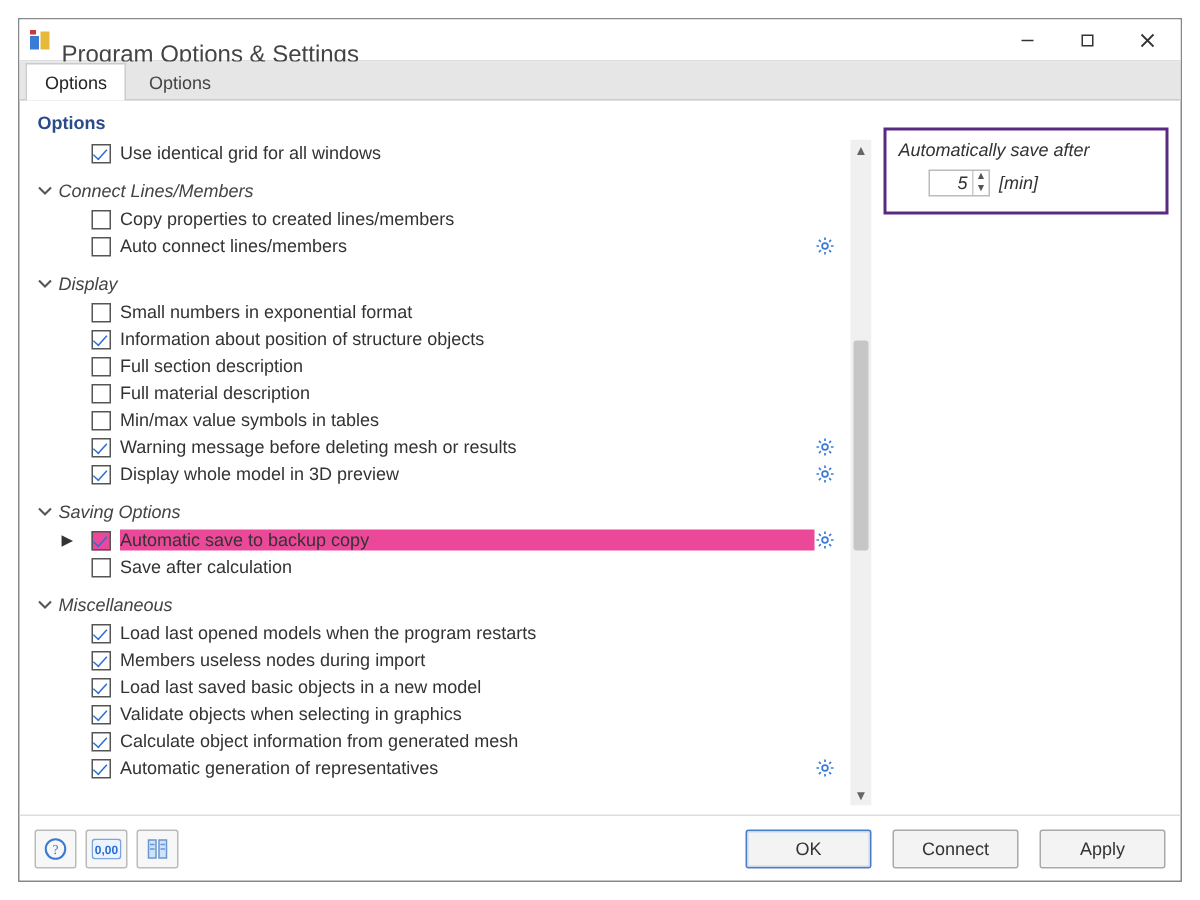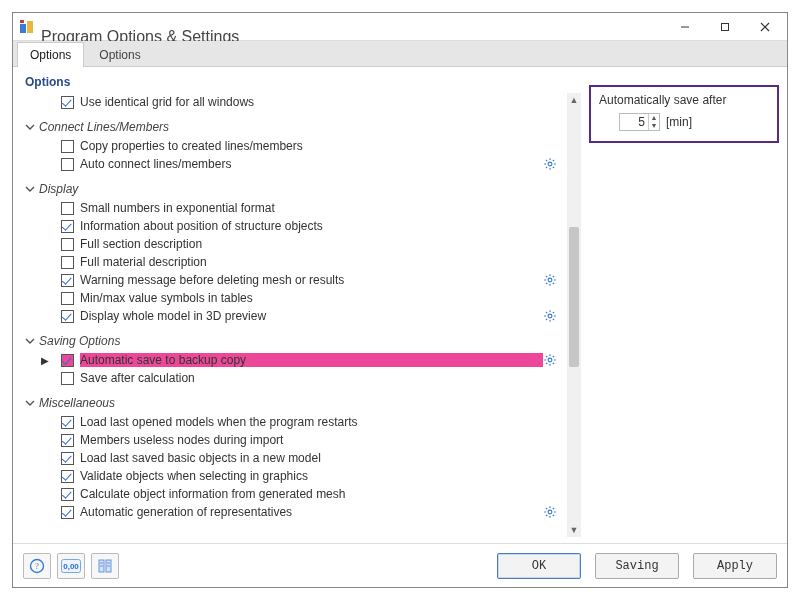--- a/index.html
+++ b/index.html
@@ -175,6 +175,7 @@
   .right-pane {
     width: 190px;
     padding-top: 12px;
+    font-style: italic;
   }
   .right-box {
     border: 2px solid #5a2a82;

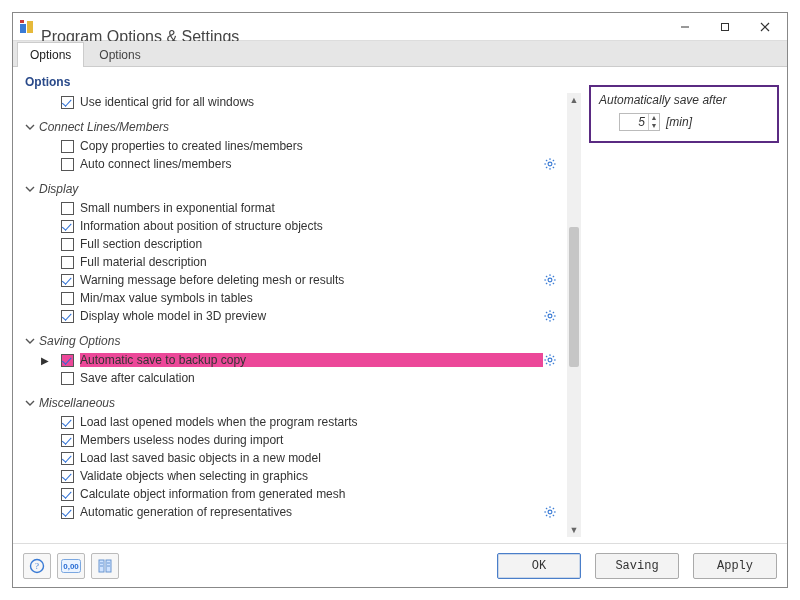--- a/index.html
+++ b/index.html
@@ -348,6 +348,10 @@
               <span class="lbl">Full material description</span>
             </div>
             <div class="opt-row">
+              <span class="cb"></span>
+              <span class="lbl">Min/max value symbols in tables</span>
+            </div>
+            <div class="opt-row">
               <span class="cb checked"></span>
               <span class="lbl">Warning message before deleting mesh or results</span>
               <span class="gear"><svg viewBox="0 0 16 16" width="14" height="14">
@@ -365,10 +369,6 @@
                 </svg></span>
             </div>
             <div class="opt-row">
-              <span class="cb"></span>
-              <span class="lbl">Min/max value symbols in tables</span>
-            </div>
-            <div class="opt-row">
               <span class="cb checked"></span>
               <span class="lbl">Display whole model in 3D preview</span>
               <span class="gear"><svg viewBox="0 0 16 16" width="14" height="14">

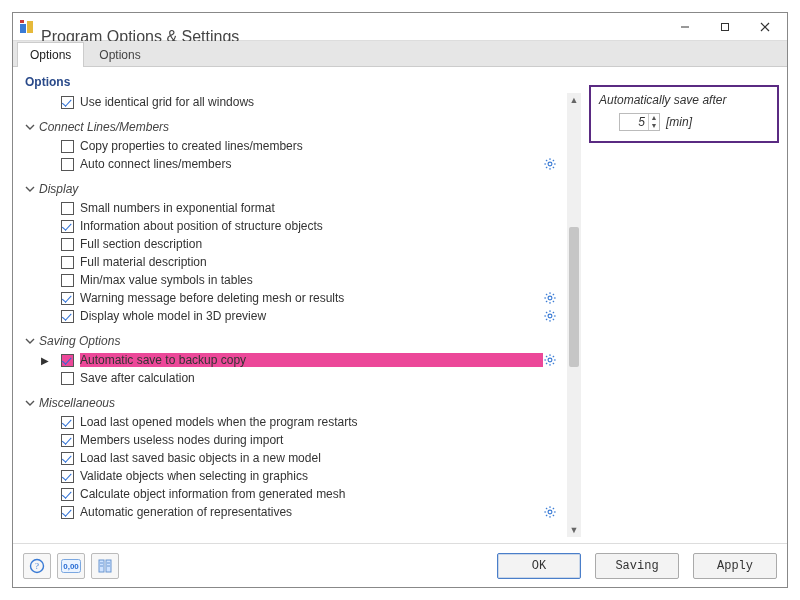--- a/index.html
+++ b/index.html
@@ -245,7 +245,6 @@
     color: #333;
     border-radius: 2px;
     margin-left: 8px;
-    font-family: Liberation Mono, monospace;
   }
   .footer .btn.primary {
     border-color: #4a7ec9;

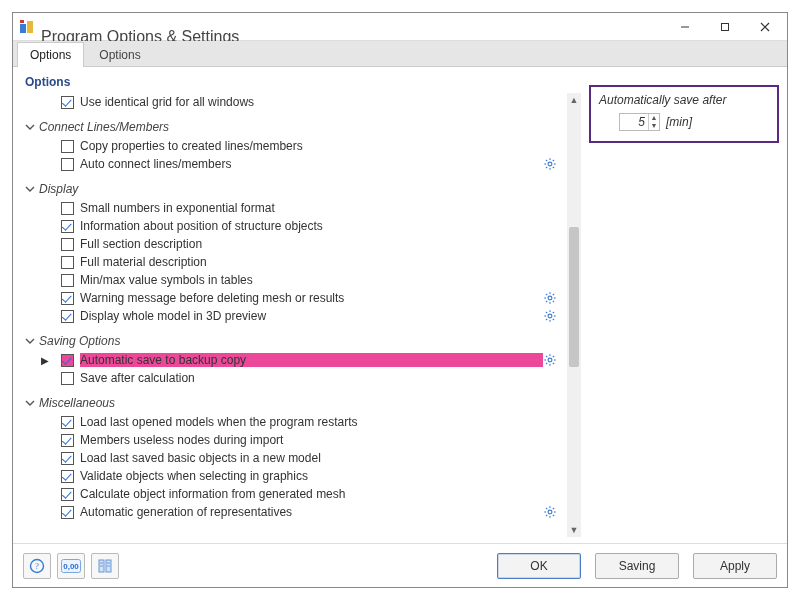--- a/index.html
+++ b/index.html
@@ -508,7 +508,7 @@
     </div>
     <div class="spacer"></div>
     <div class="btn primary">OK</div>
-    <div class="btn">Saving</div>
+    <div class="btn">Connect</div>
     <div class="btn">Apply</div>
   </div>
 

